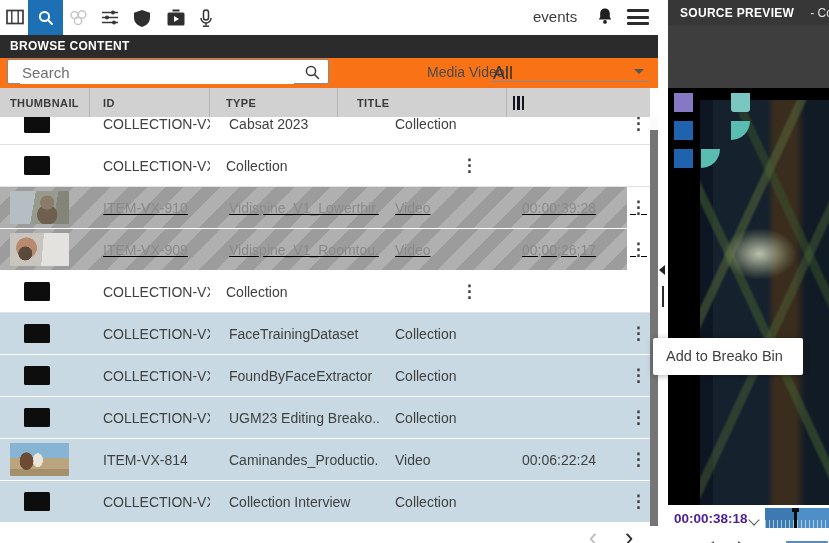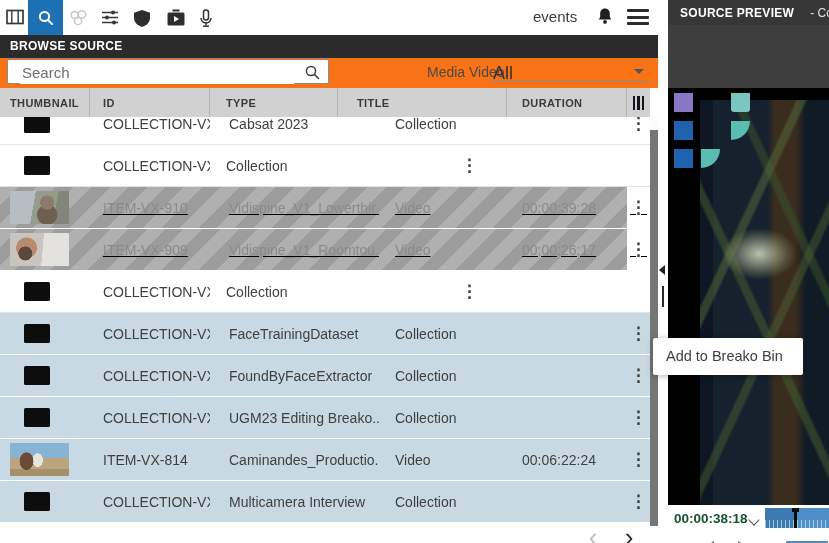--- a/index.html
+++ b/index.html
@@ -195,7 +195,7 @@
         </span>
     </div>
 
-    <div class="section-bar">BROWSE SOURCE</div>
+    <div class="section-bar">BROWSE CONTENT</div>
 
     <div class="filters">
       <div class="searchbox">

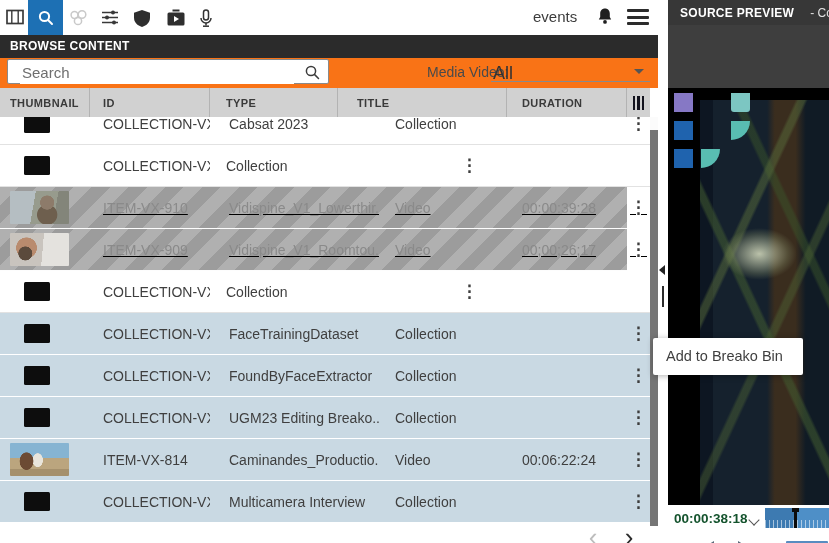--- a/index.html
+++ b/index.html
@@ -217,7 +217,6 @@
       <div class="th th-id">ID</div>
       <div class="th th-type">TYPE</div>
       <div class="th th-title">TITLE</div>
-      <div class="th th-dur">DURATION</div>
       <div class="th th-act">
           <span class="colbars">
             <div></div>

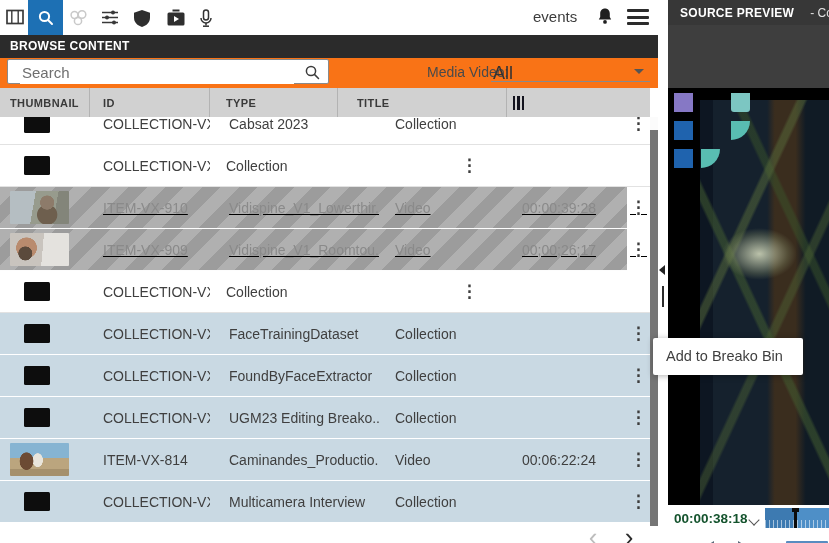--- a/index.html
+++ b/index.html
@@ -321,7 +321,7 @@
               <div class="folder"></div>
             </div>
             <div class="cell c-id">COLLECTION-VX...</div>
-            <div class="cell c-title">Multicamera Interview</div>
+            <div class="cell c-title">Collection Interview</div>
             <div class="cell c-type">Collection</div>
             <div class="cell c-dur"></div>
             <div class="cell c-act">⋮</div>

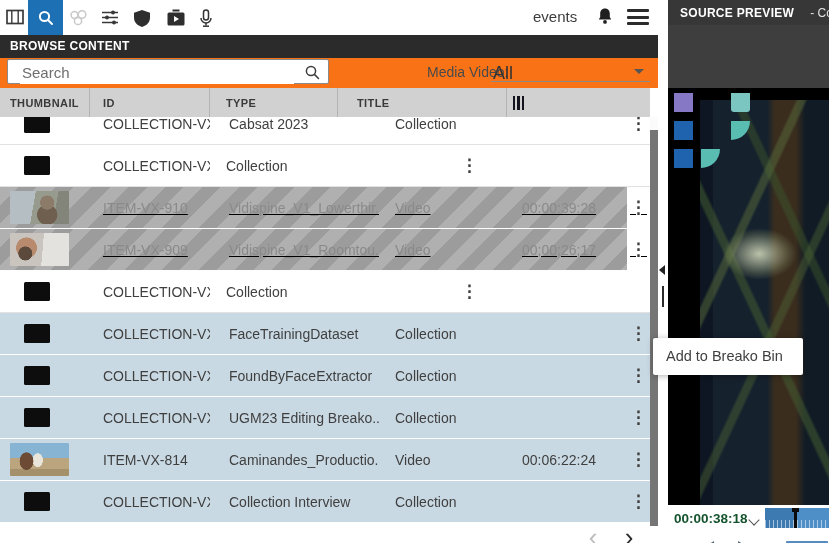--- a/index.html
+++ b/index.html
@@ -105,7 +105,7 @@
   .lg-blue2{left:6px;top:61px;background:#1f63ae;}
   .lg-teal3{left:33px;top:61px;background:#59bdb2;border-radius:0 0 100% 0;}
   .rp-bottom{position:absolute;left:0;top:505px;width:161px;height:38px;background:#fff;}
-  .tc{position:absolute;left:6px;top:6px;font-size:13.5px;font-weight:bold;color:#14532d;cursor:pointer;}
+  .tc{position:absolute;left:6px;top:6px;font-size:13.5px;font-weight:bold;color:#4c1d95;cursor:pointer;}
   .tc-caret{position:absolute;left:82px;top:11px;width:7px;height:7px;border-left:1.5px solid #555;border-bottom:1.5px solid #555;transform:rotate(-45deg);cursor:pointer;}
   .timeline{position:absolute;left:97px;top:3px;width:64px;height:20px;background:linear-gradient(90deg,#3d7ab1 0 46%,#4e8fc7 46%);cursor:pointer;}
   .timeline::after{content:'';position:absolute;left:0;bottom:0;width:100%;height:8px;

